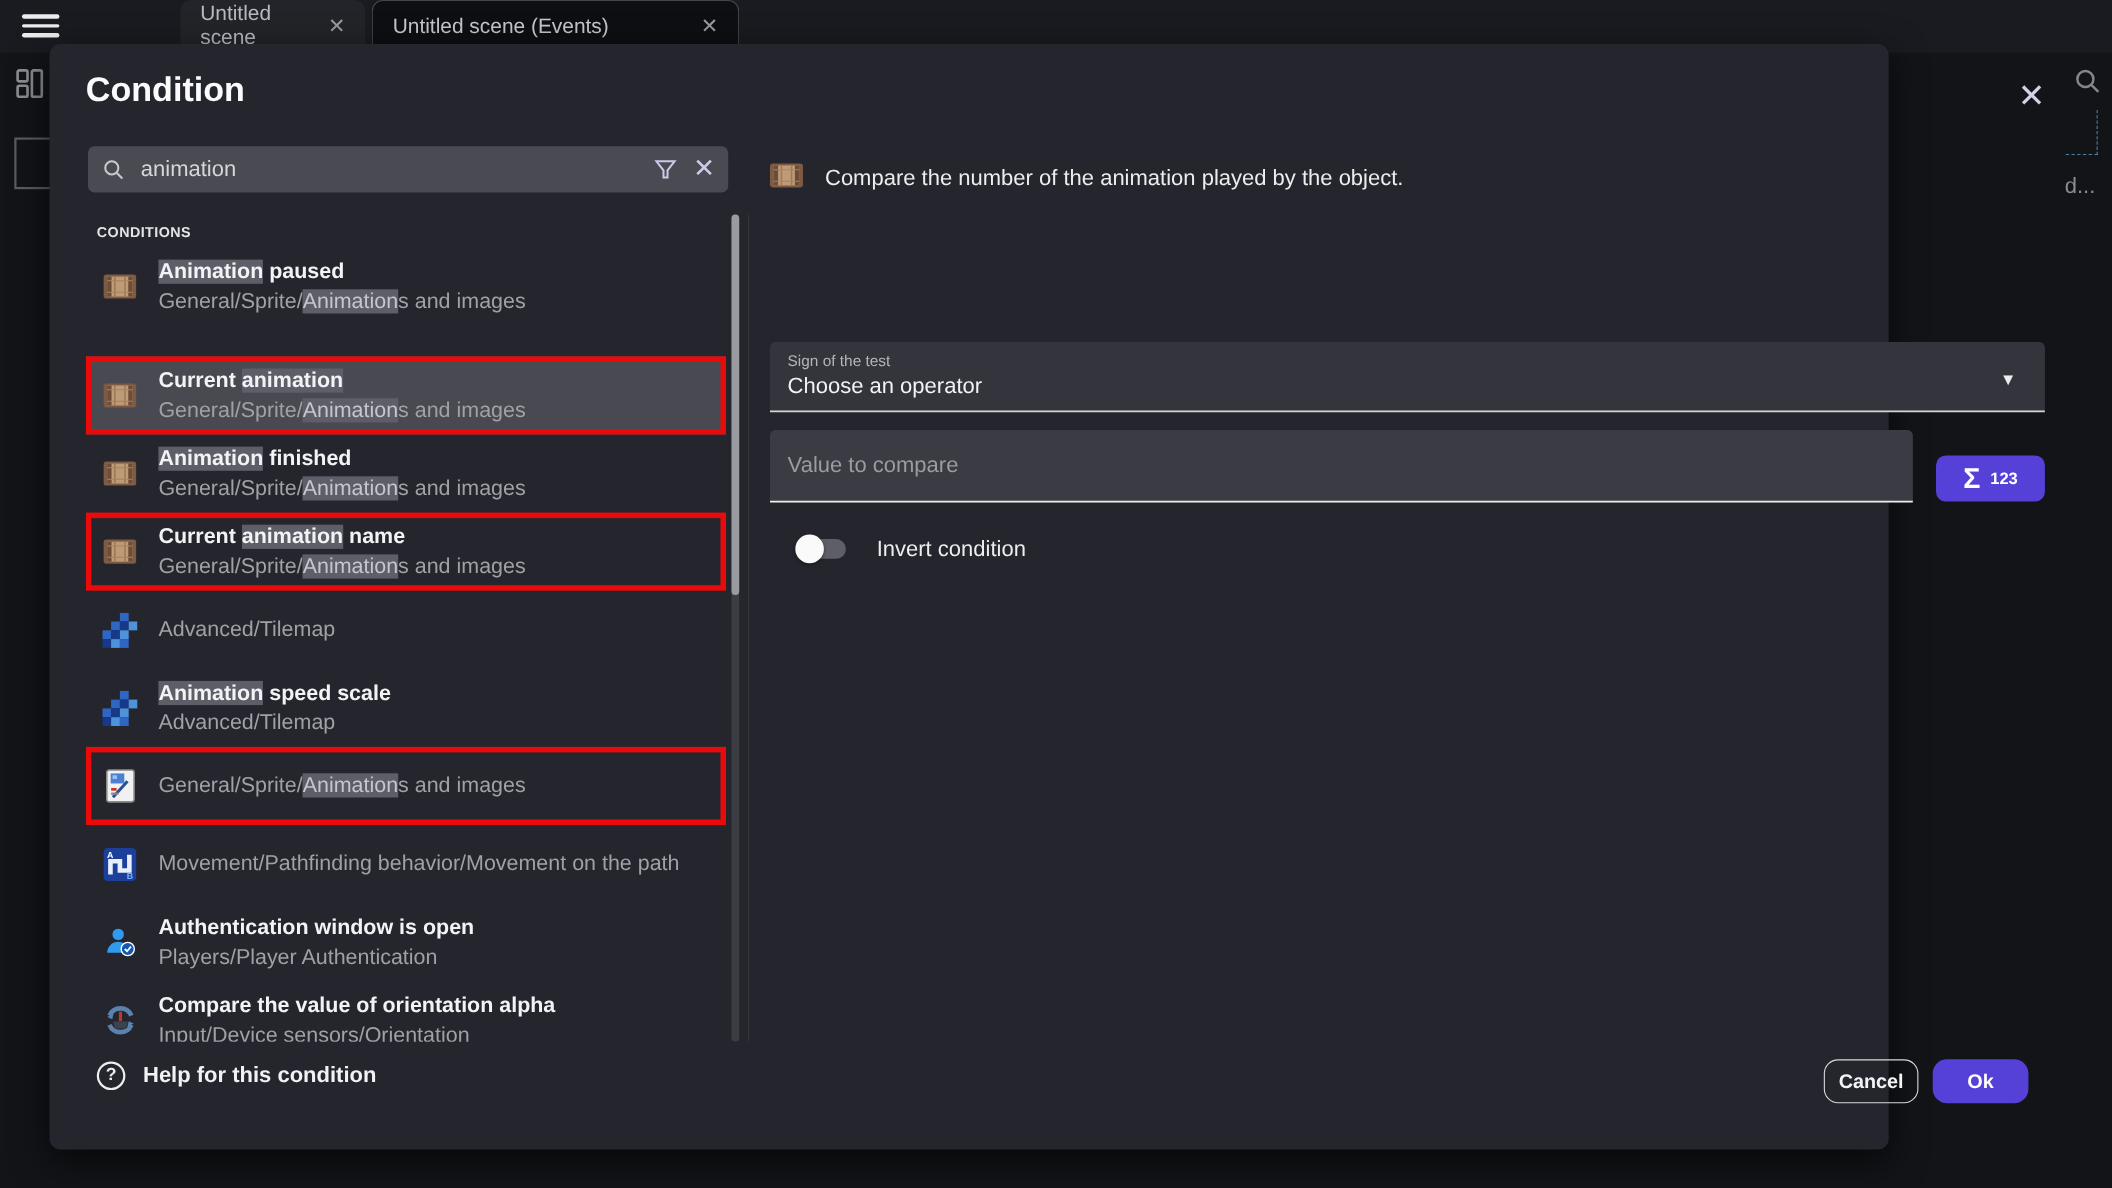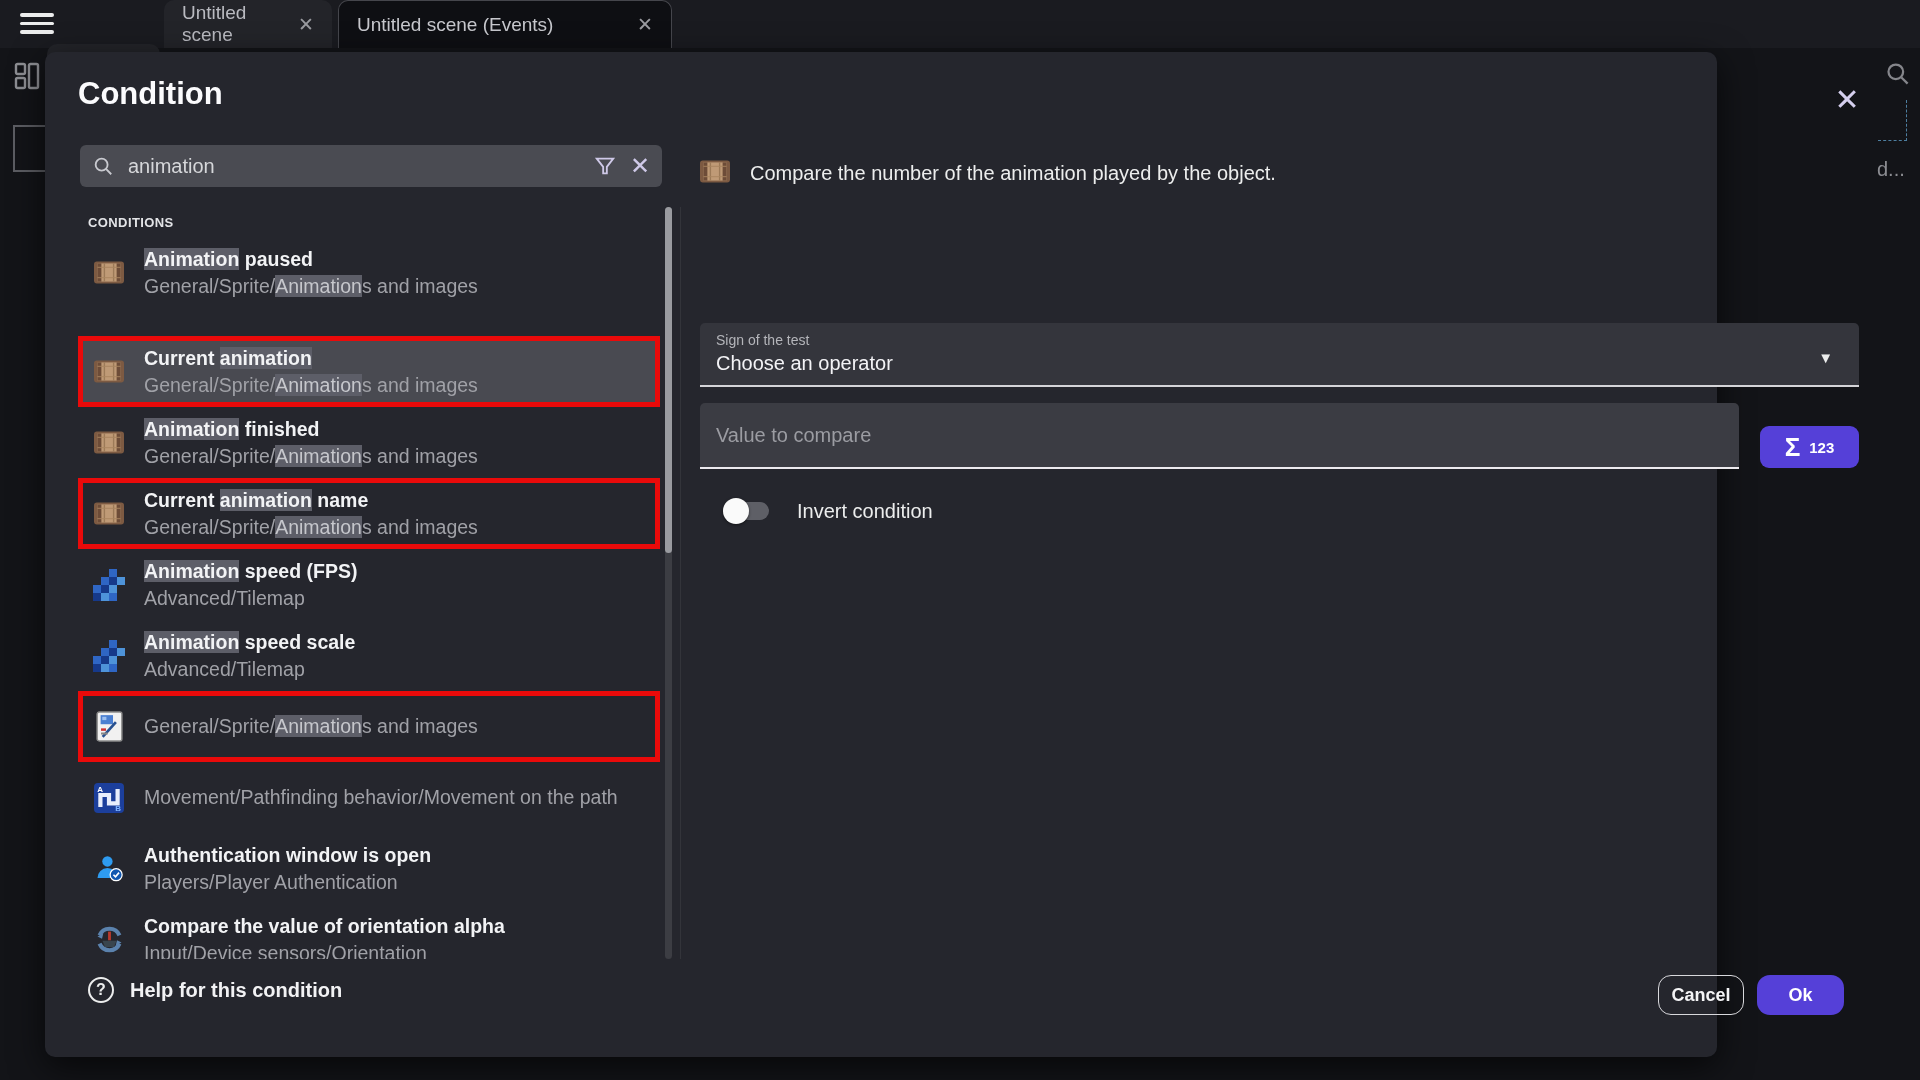--- a/index.html
+++ b/index.html
@@ -28,7 +28,7 @@
   .bg-trunc { position:absolute; left:1877px; top:158px; color:#8c8d92; font-size:20px; }
 
   
-  .dialog { position:absolute; left:45px; top:52px; width:1672px; height:1005px;
+  .dialog { position:absolute; left:45px; top:40px; width:1672px; height:1005px;
     background:#25262d; border-radius:10px; box-shadow:0 10px 34px rgba(0,0,0,.65); }
   .dlg-title { position:absolute; left:33px; top:24px; font-size:31px; font-weight:700; color:#fbfbfd; }
   .dlg-close { position:absolute; left:1782px; top:28px; width:40px; height:40px; border:none; background:none;

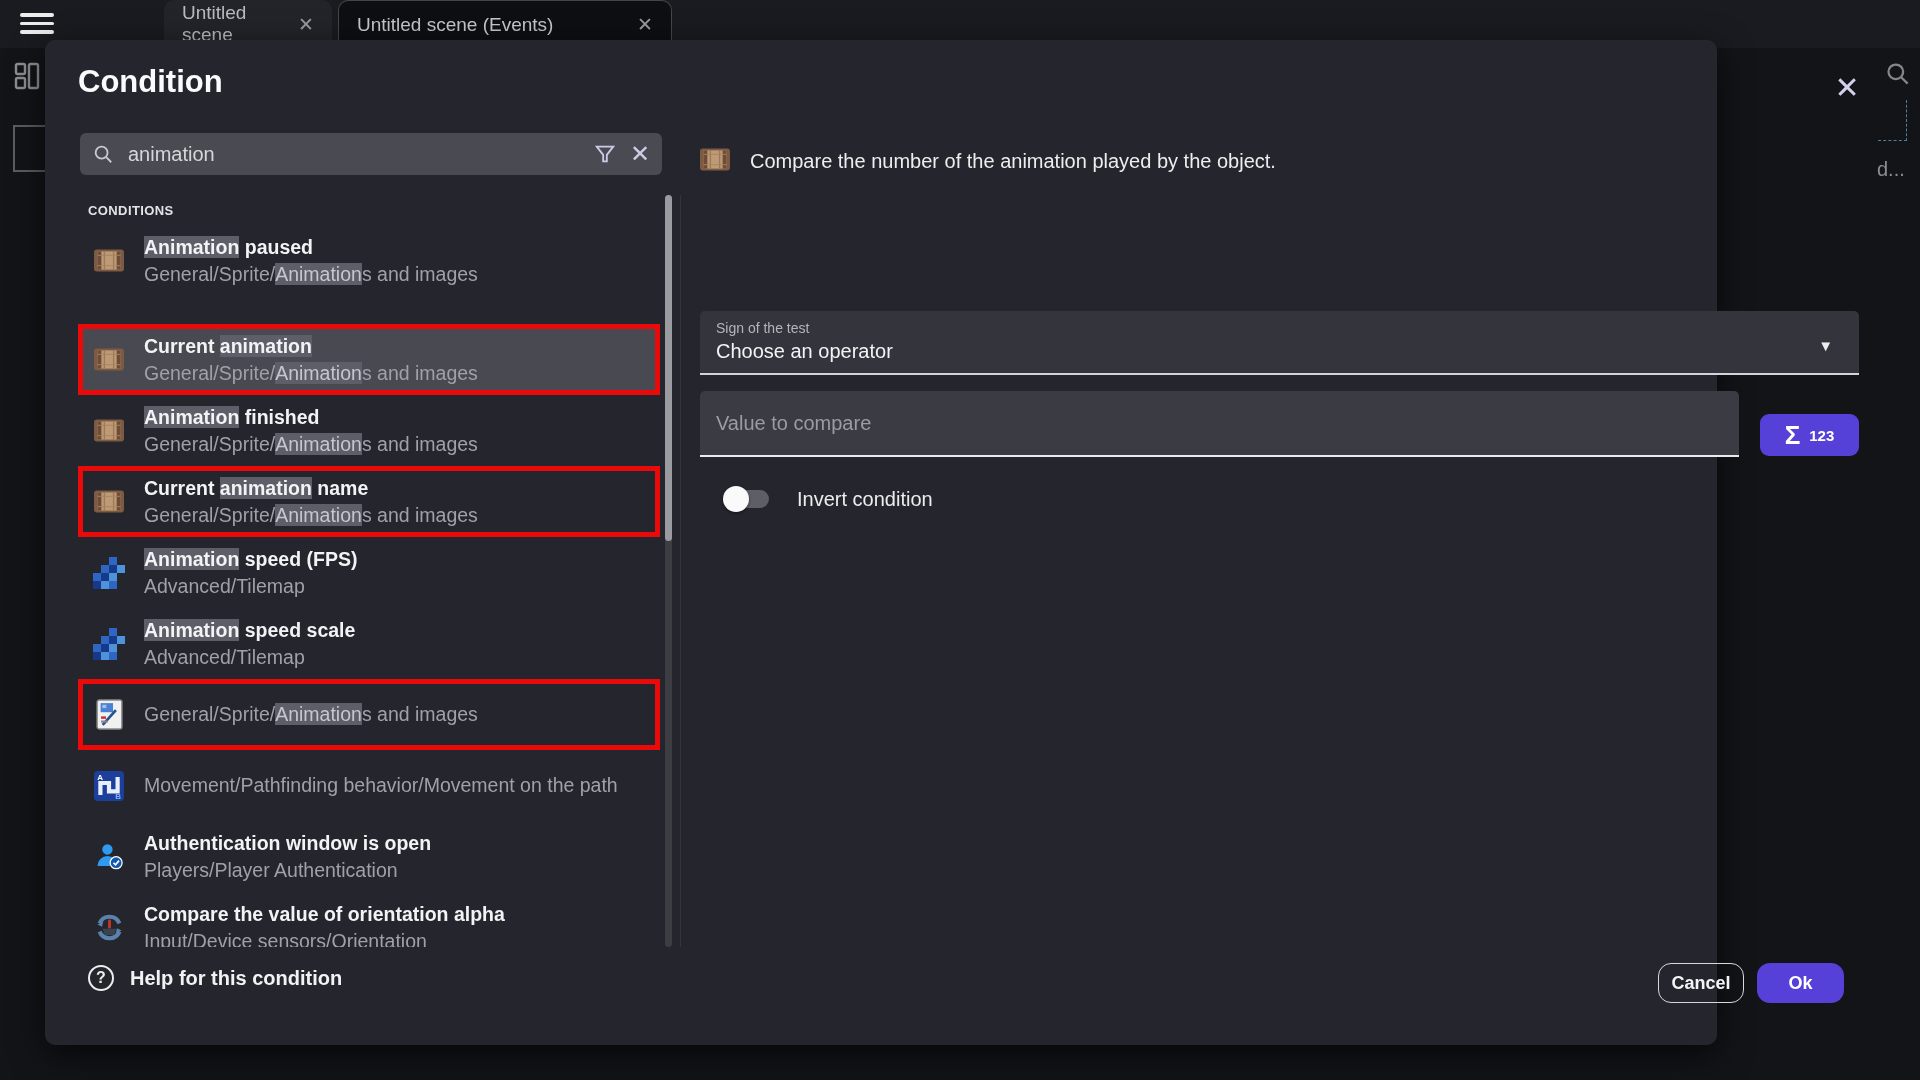--- a/index.html
+++ b/index.html
@@ -254,7 +254,6 @@
               </svg>
             </span>
             <div class="cond-text">
-              <div class="cond-title"><span class="hl">Animation</span><span> speed (FPS)</span></div>
               <div class="cond-sub"><span>Advanced/Tilemap</span></div>
             </div>
           </div>

